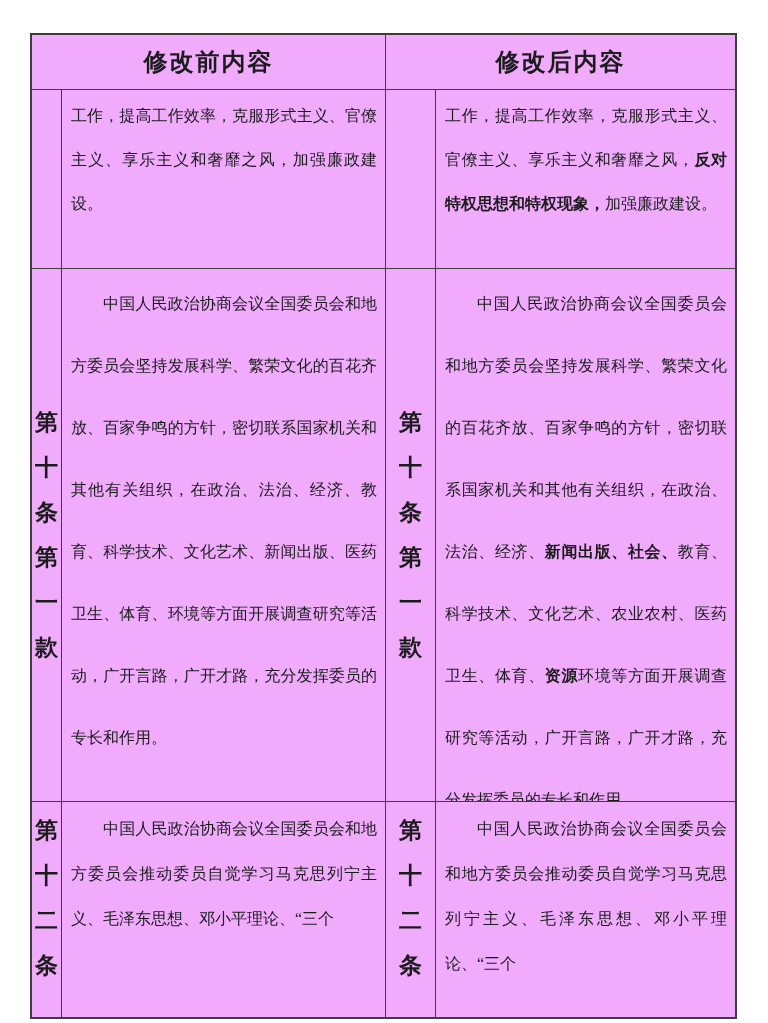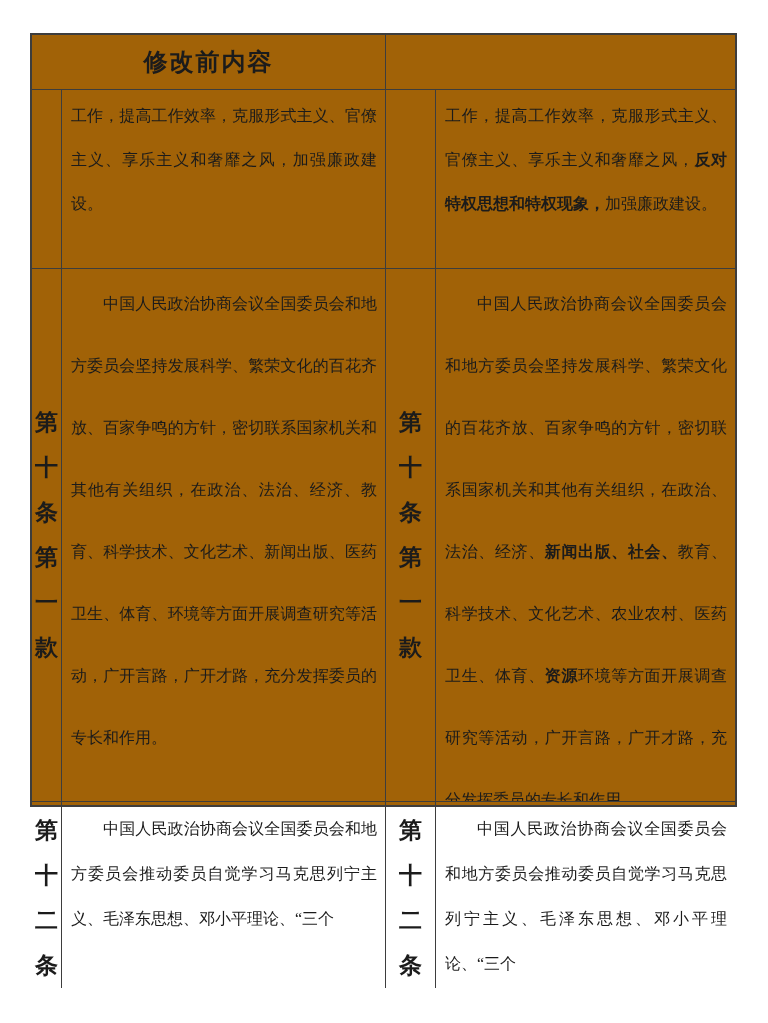--- a/index.html
+++ b/index.html
@@ -16,12 +16,12 @@
     left: 30px;
     top: 33px;
     width: 707px;
-    height: 774px;
+    height: 986px;
     box-sizing: border-box;
     border: 2px solid #3d3d3d;
     display: flex;
     flex-direction: column;
-    background: #a16207;
+    background: #f0abfc;
   }
   .hrow { display: flex; height: 54px; border-bottom: 1px solid #3d3d3d; flex: none; }
   .hcell {

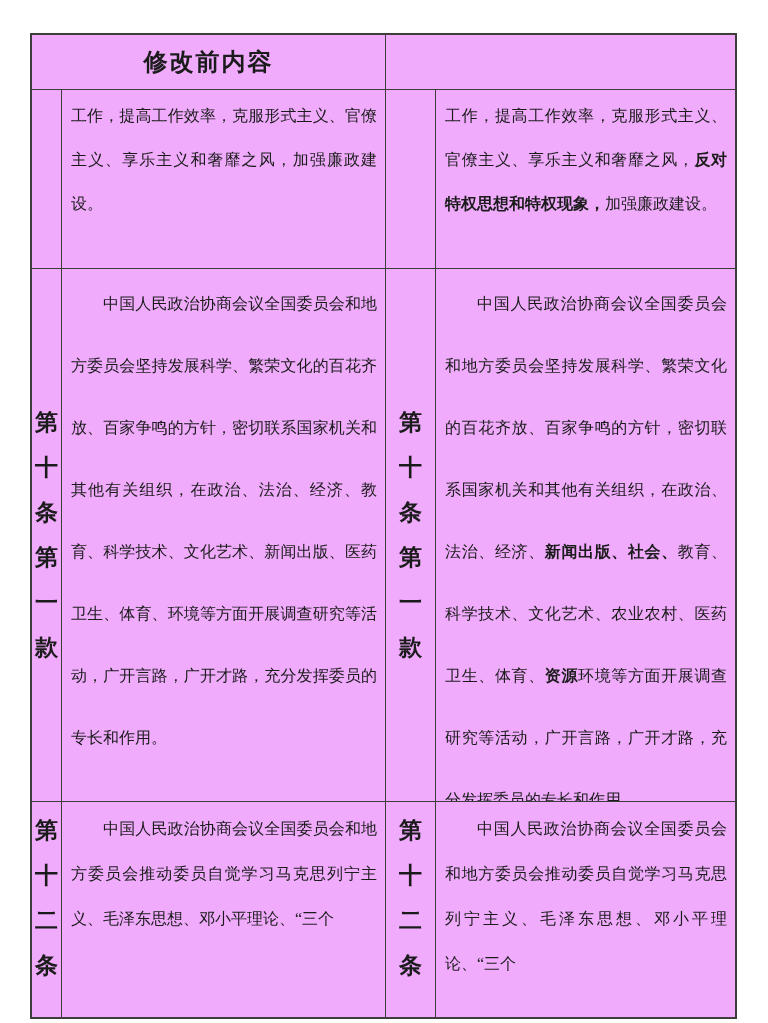--- a/index.html
+++ b/index.html
@@ -74,6 +74,7 @@
 
     <div class="hrow">
       <div class="hcell before">修改前内容</div>
+      <div class="hcell after">修改后内容</div>
     </div>
 
     <div class="brow r1">

